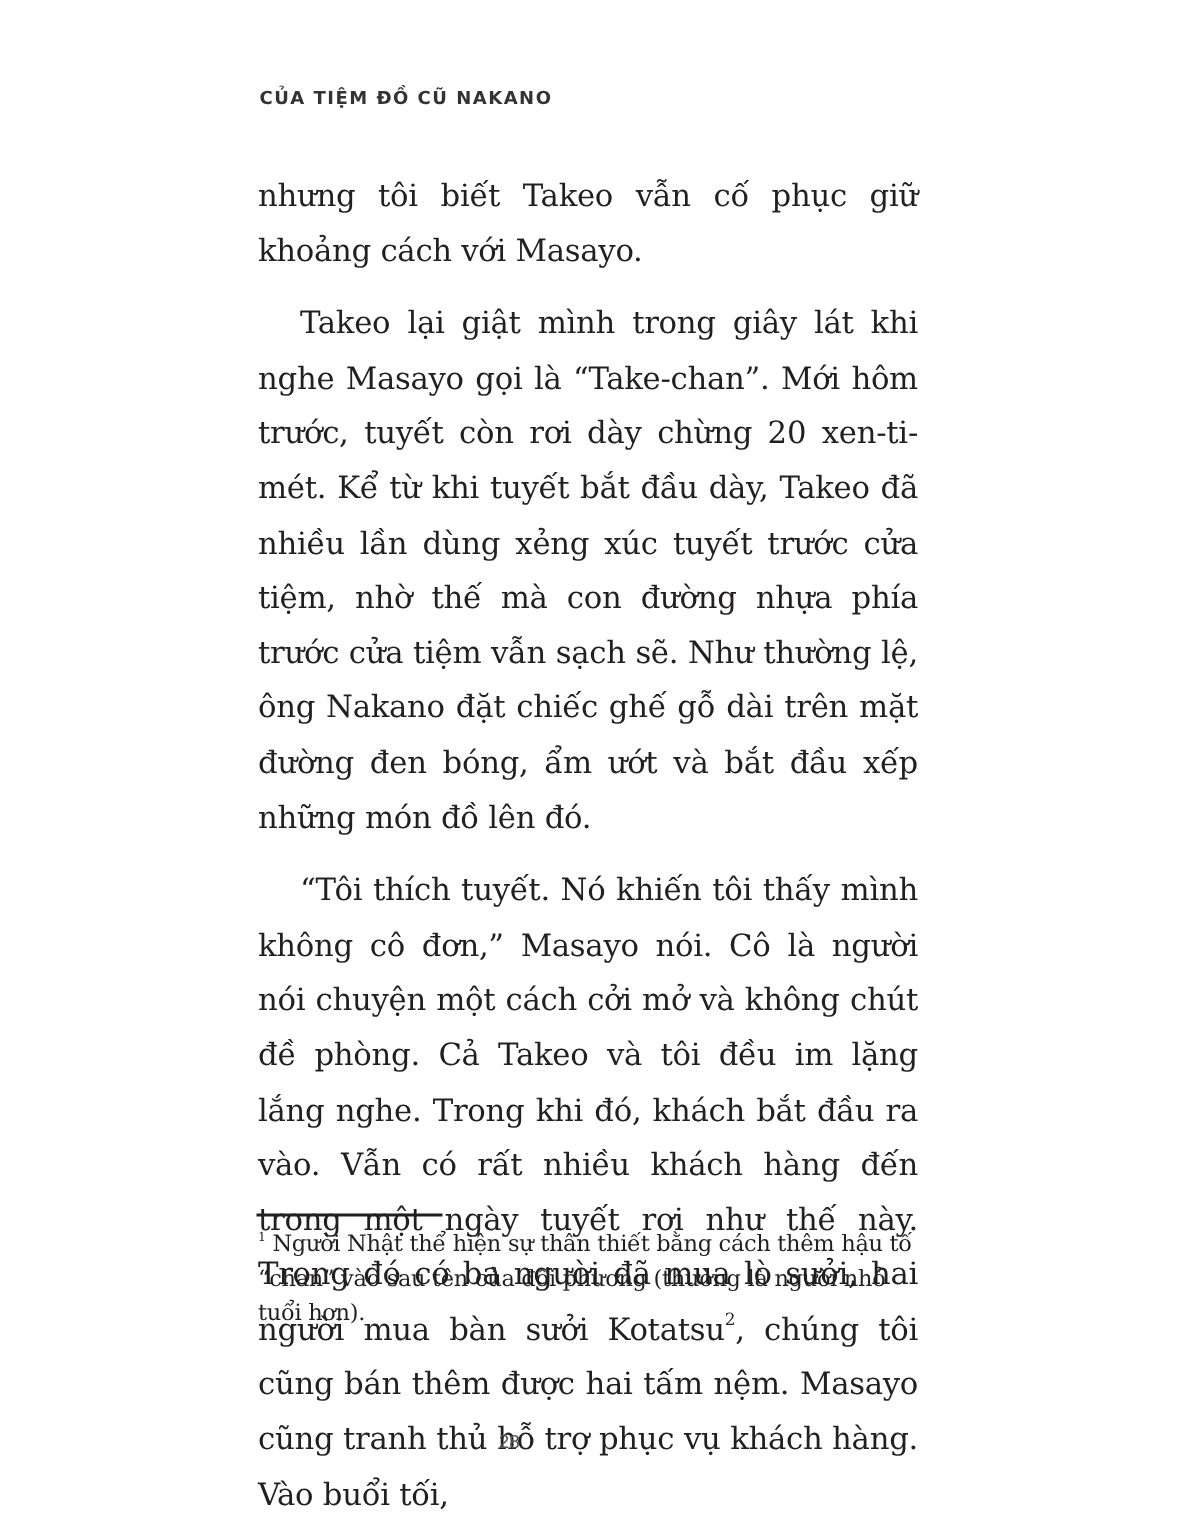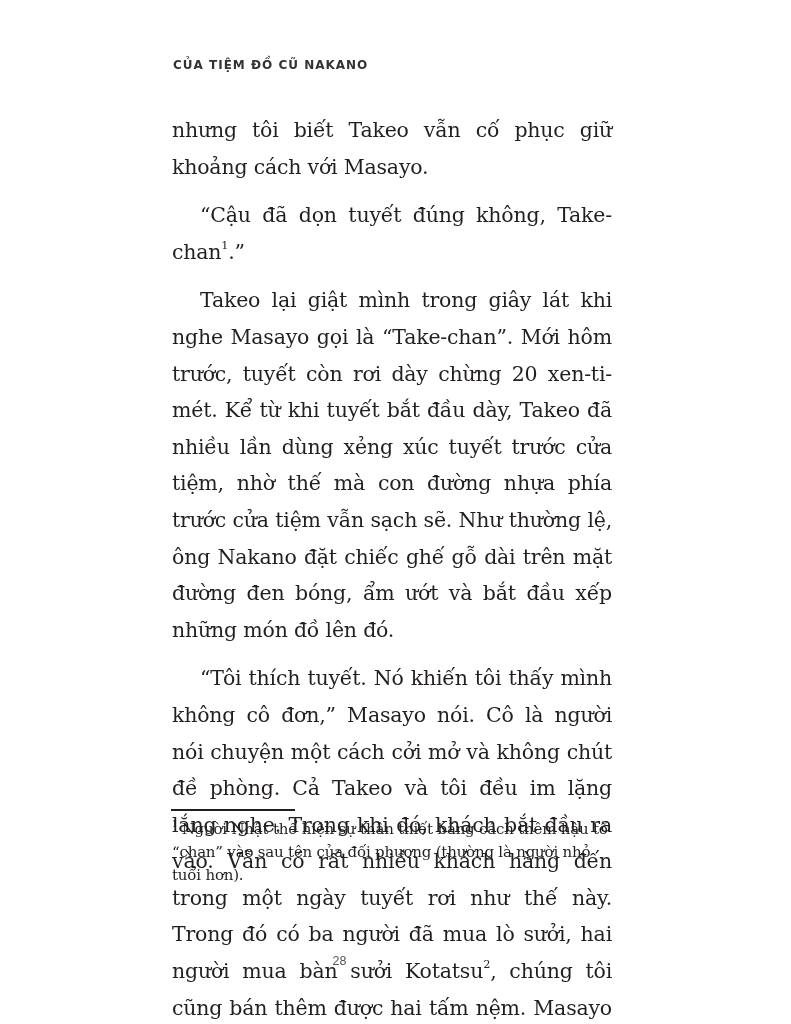--- a/index.html
+++ b/index.html
@@ -40,7 +40,6 @@
 
 <div class="body-text">
   <p>nhưng tôi biết Takeo vẫn cố phục giữ khoảng cách với Masayo.</p>
-  <p class="indent"><span>“Cậu đã dọn tuyết đúng không, Take-chan</span><sup>1</sup><span>.”</span></p>
   <p class="indent">Takeo lại giật mình trong giây lát khi nghe Masayo gọi là “Take-chan”. Mới hôm trước, tuyết còn rơi dày chừng 20 xen-ti-mét. Kể từ khi tuyết bắt đầu dày, Takeo đã nhiều lần dùng xẻng xúc tuyết trước cửa tiệm, nhờ thế mà con đường nhựa phía trước cửa tiệm vẫn sạch sẽ. Như thường lệ, ông Nakano đặt chiếc ghế gỗ dài trên mặt đường đen bóng, ẩm ướt và bắt đầu xếp những món đồ lên đó.</p>
   <p class="indent"><span>“Tôi thích tuyết. Nó khiến tôi thấy mình không cô đơn,” Masayo nói. Cô là người nói chuyện một cách cởi mở và không chút đề phòng. Cả Takeo và tôi đều im lặng lắng nghe. Trong khi đó, khách bắt đầu ra vào. Vẫn có rất nhiều khách hàng đến trong một ngày tuyết rơi như thế này. Trong đó có ba người đã mua lò sưởi, hai người mua bàn sưởi Kotatsu</span><sup>2</sup><span>, chúng tôi cũng bán thêm được hai tấm nệm. Masayo cũng tranh thủ hỗ trợ phục vụ khách hàng. Vào buổi tối,</span></p>
 </div>

